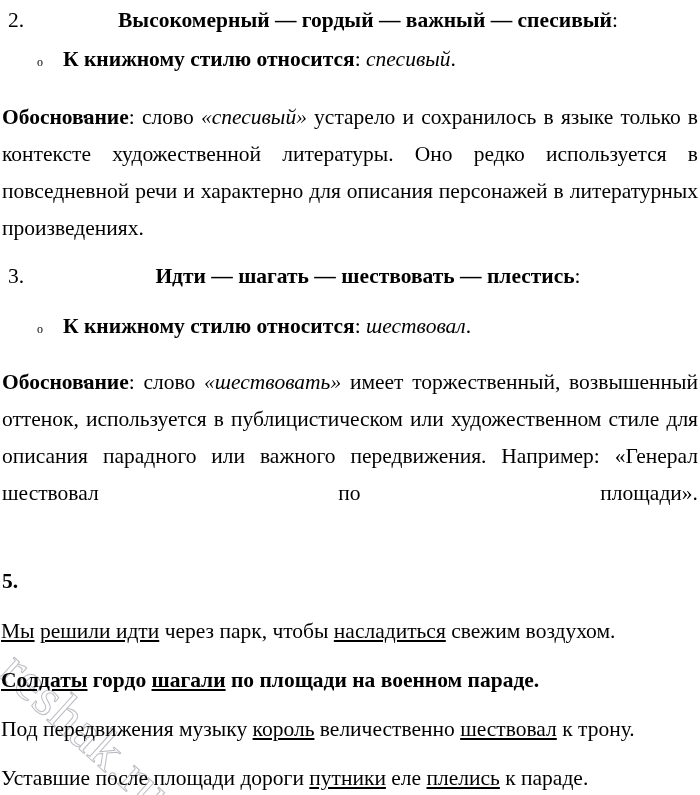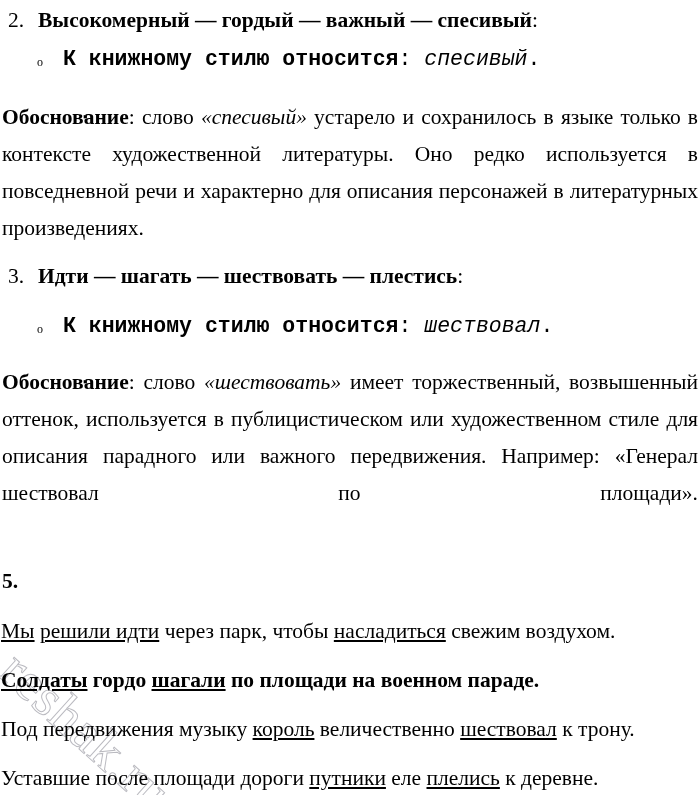--- a/index.html
+++ b/index.html
@@ -86,6 +86,7 @@
   .lvl1 .body {
     display: block;
     margin-left: 36px;
+    text-align: center;
   }
   .lvl1 .tail {
     font-weight: normal;

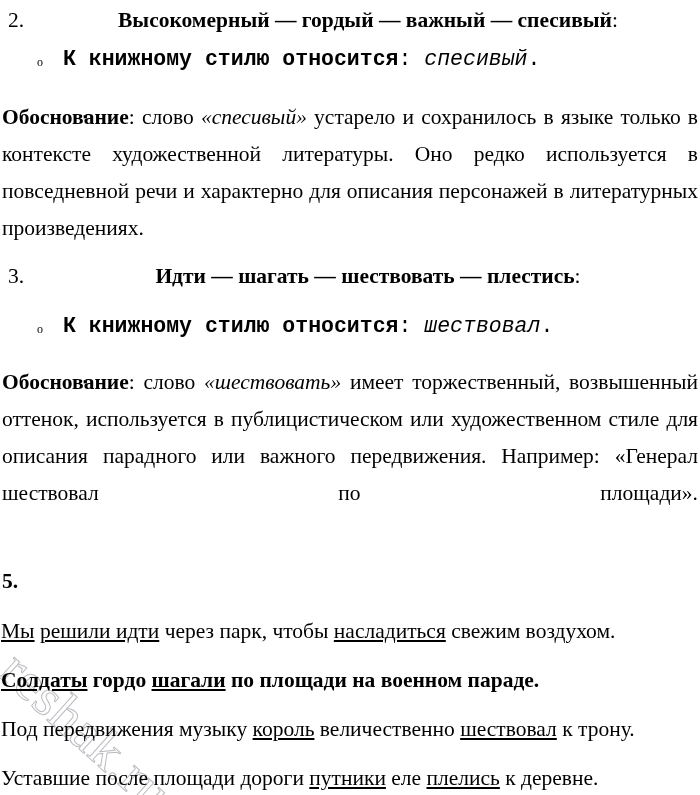--- a/index.html
+++ b/index.html
@@ -111,7 +111,6 @@
   .lvl2 .body {
     display: block;
     margin-left: 61px;
-    font-family: Liberation Mono, monospace;
   }
   .lvl2 .tail {
     font-weight: normal;

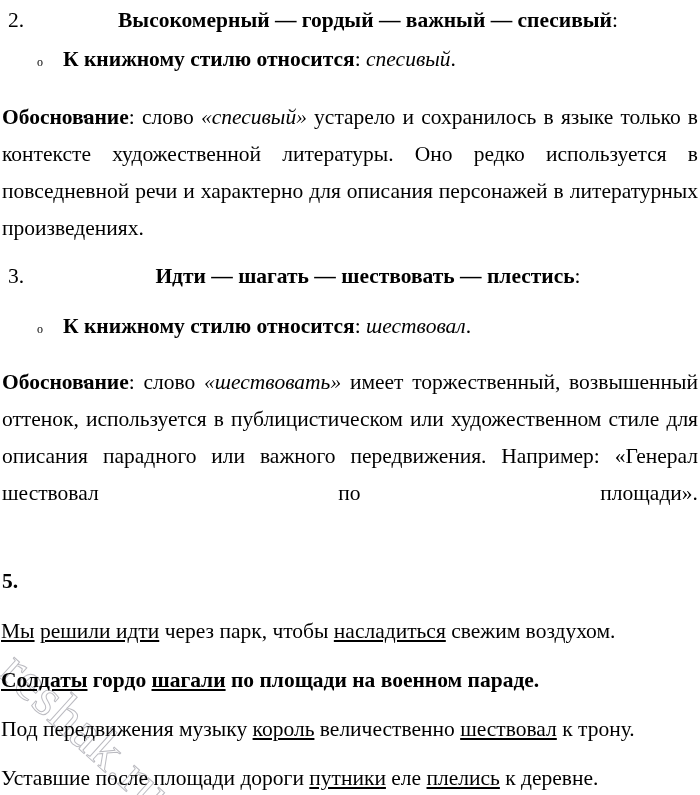--- a/index.html
+++ b/index.html
@@ -222,7 +222,7 @@
     <div class="block sentence" style="top:616px;"><span class="u">Мы</span><span> </span><span class="u">решили идти</span><span> через парк, чтобы </span><span class="u">насладиться</span><span> свежим воздухом.</span></div>
     <div class="block sentence" style="top:665px;font-weight:bold;"><span class="u">Солдаты</span><span> гордо </span><span class="u">шагали</span><span> по площади на военном параде.</span></div>
     <div class="block sentence" style="top:714px;"><span>Под передвижения музыку </span><span class="u">король</span><span> величественно </span><span class="u">шествовал</span><span> к трону.</span></div>
-    <div class="block sentence" style="top:763px;"><span>Уставшие после площади дороги </span><span class="u">путники</span><span> еле </span><span class="u">плелись</span><span> к деревне.</span></div>
+    <div class="block sentence" style="top:763px;"><span>Уставшие после площади дороги </span><span class="u">путники</span><span> еле </span><span class="u">плелись</span><span> к параде.</span></div>
 
   </div>
 </div>

